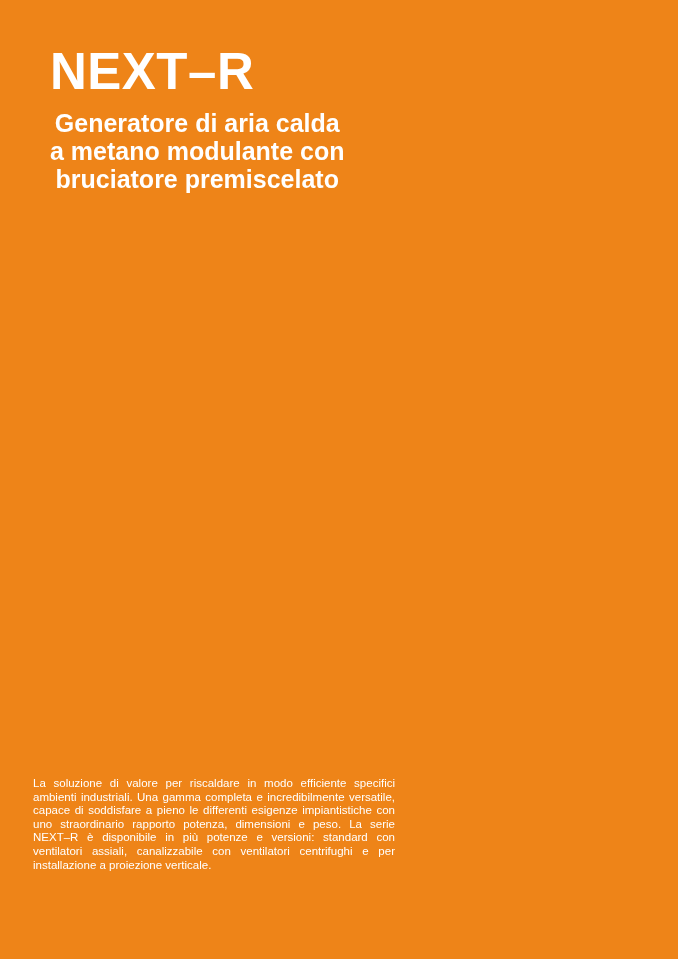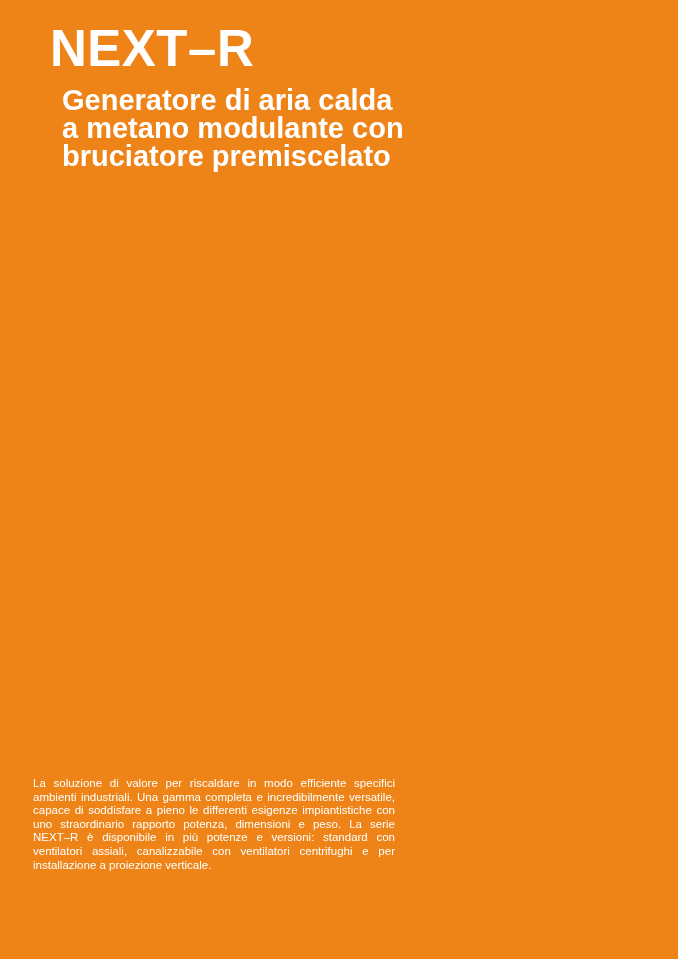--- a/index.html
+++ b/index.html
@@ -20,7 +20,7 @@
   .cover-header {
     position: absolute;
     left: 50px;
-    top: 23px;
+    top: 46px;
     color: #ffffff;
   }
   .cover-title {

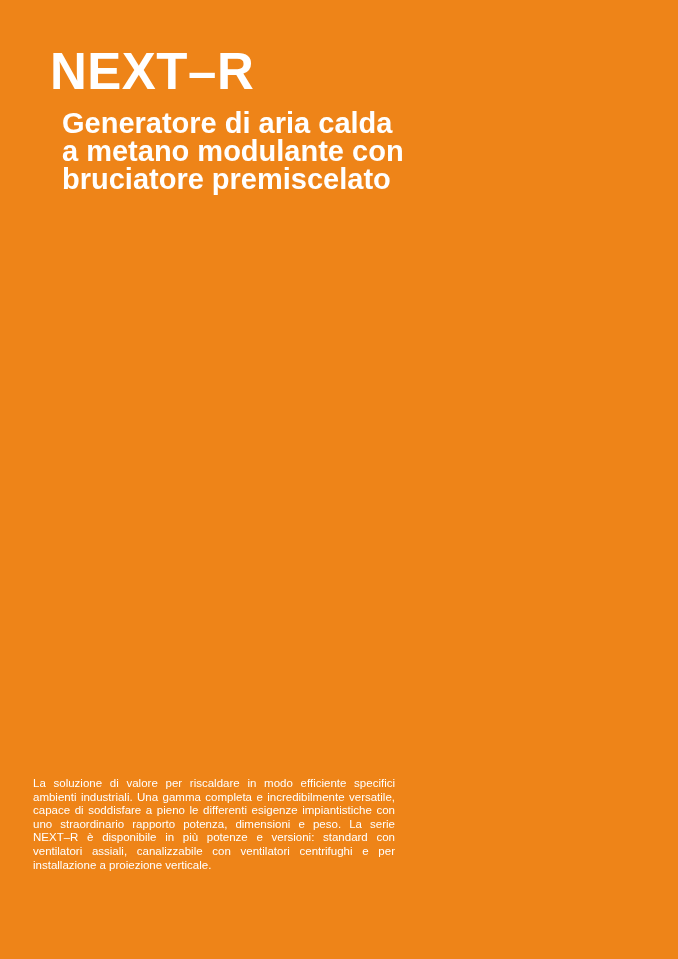--- a/index.html
+++ b/index.html
@@ -32,12 +32,13 @@
     color: #ffffff;
   }
   .cover-subtitle {
-    font-size: 29px;
+    font-size: 25px;
     font-weight: bold;
     line-height: 28px;
-    margin: 12px;
+    margin: 0;
     white-space: pre-line;
     color: #ffffff;
+    text-align: center;
   }
   .cover-description {
     position: absolute;

